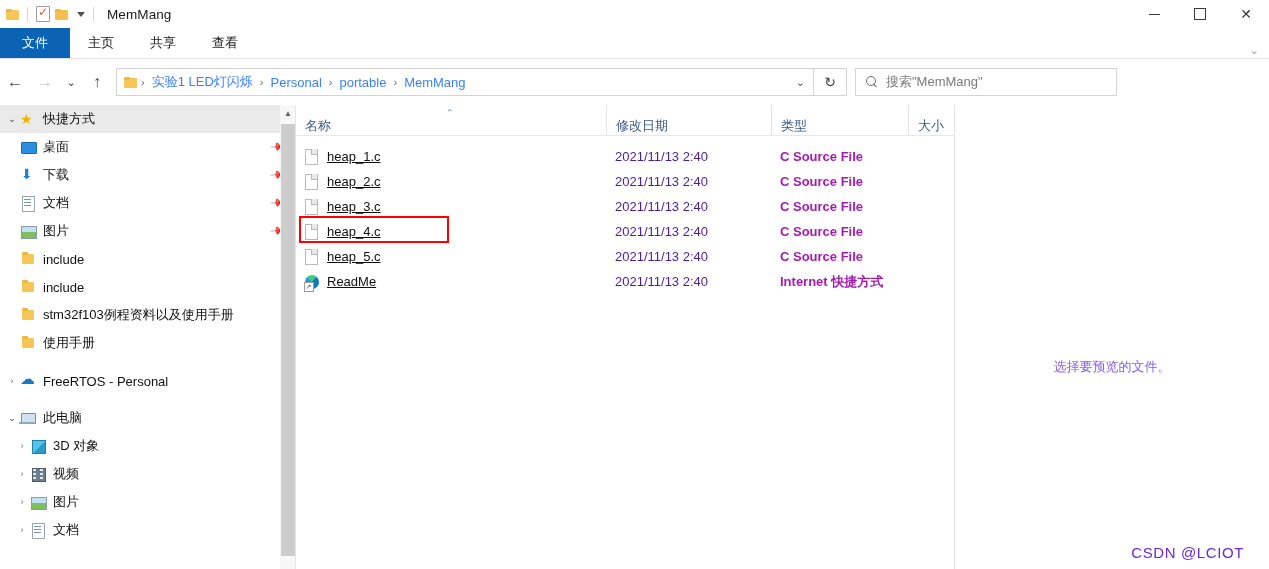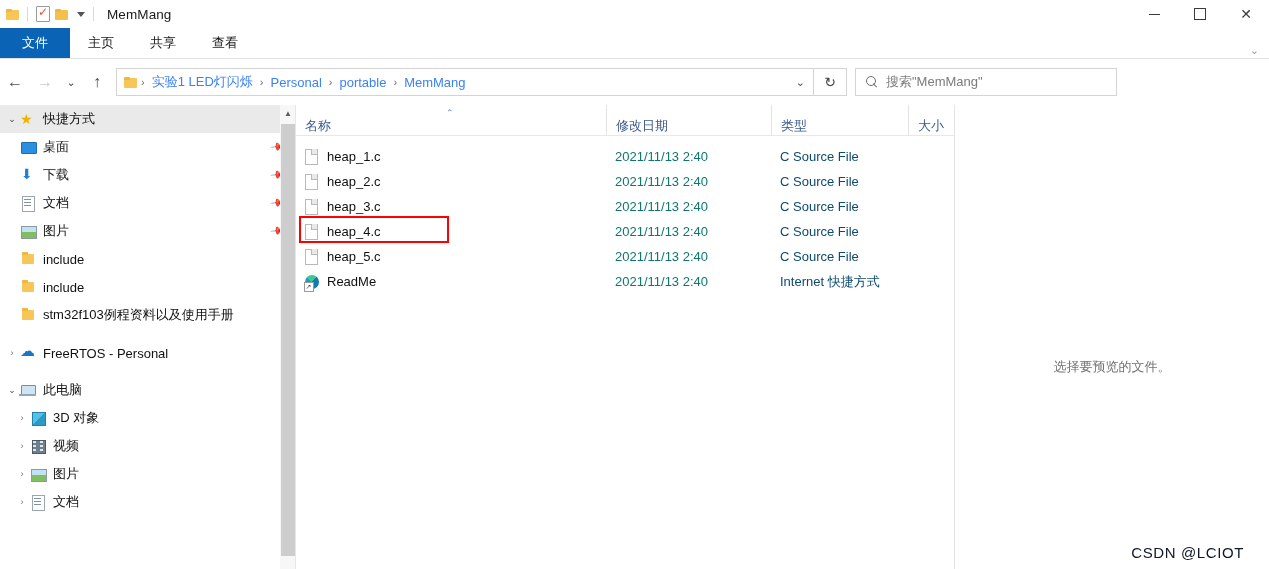--- a/index.html
+++ b/index.html
@@ -233,7 +233,7 @@
     display:flex; align-items:center; height:25px; font-size:13px; color:#101010;
     position:relative;
   }
-  .cell.name{ width:310px; display:flex; align-items:center; padding-left:9px; box-sizing:border-box; }
+  .cell.name{ width:310px; display:flex; align-items:center; padding-left:9px; box-sizing:border-box;text-decoration:underline; }
   .cell.date{ width:165px; color:#0f766e; padding-left:9px; box-sizing:border-box; }
   .cell.type{ width:137px; color:#0c4a6e; padding-left:9px; box-sizing:border-box; }
   .cell.size{ width:46px; }

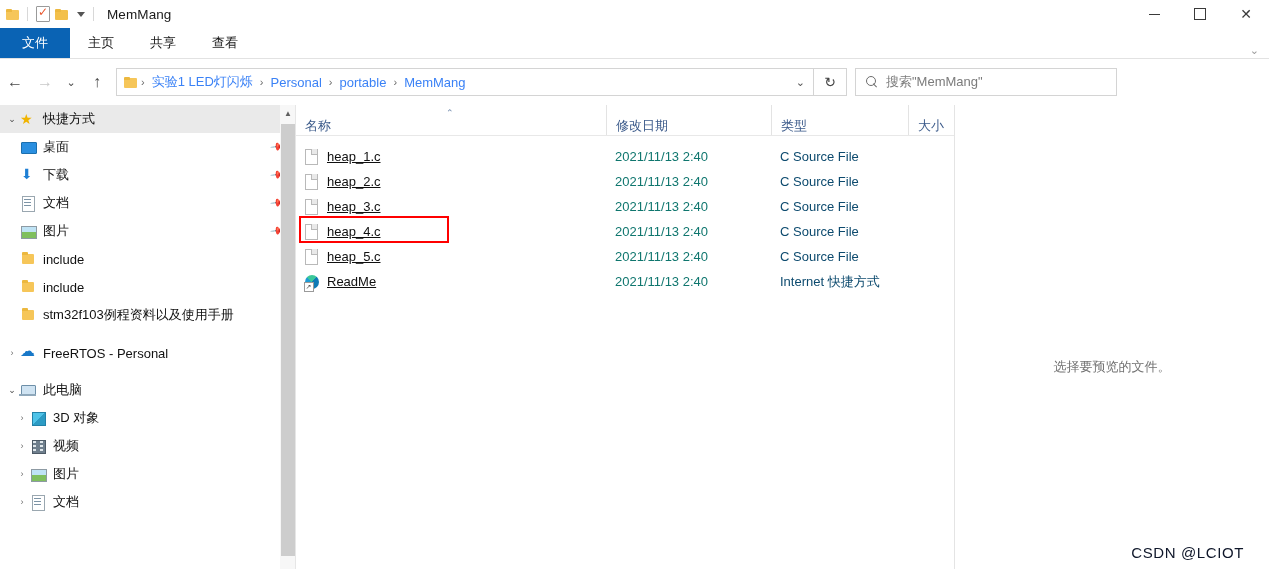--- a/index.html
+++ b/index.html
@@ -234,7 +234,7 @@
     position:relative;
   }
   .cell.name{ width:310px; display:flex; align-items:center; padding-left:9px; box-sizing:border-box;text-decoration:underline; }
-  .cell.date{ width:165px; color:#0f766e; padding-left:9px; box-sizing:border-box; }
+  .cell.date{ width:165px; color:#4c1d95; padding-left:9px; box-sizing:border-box; }
   .cell.type{ width:137px; color:#0c4a6e; padding-left:9px; box-sizing:border-box; }
   .cell.size{ width:46px; }
   .file-ico{

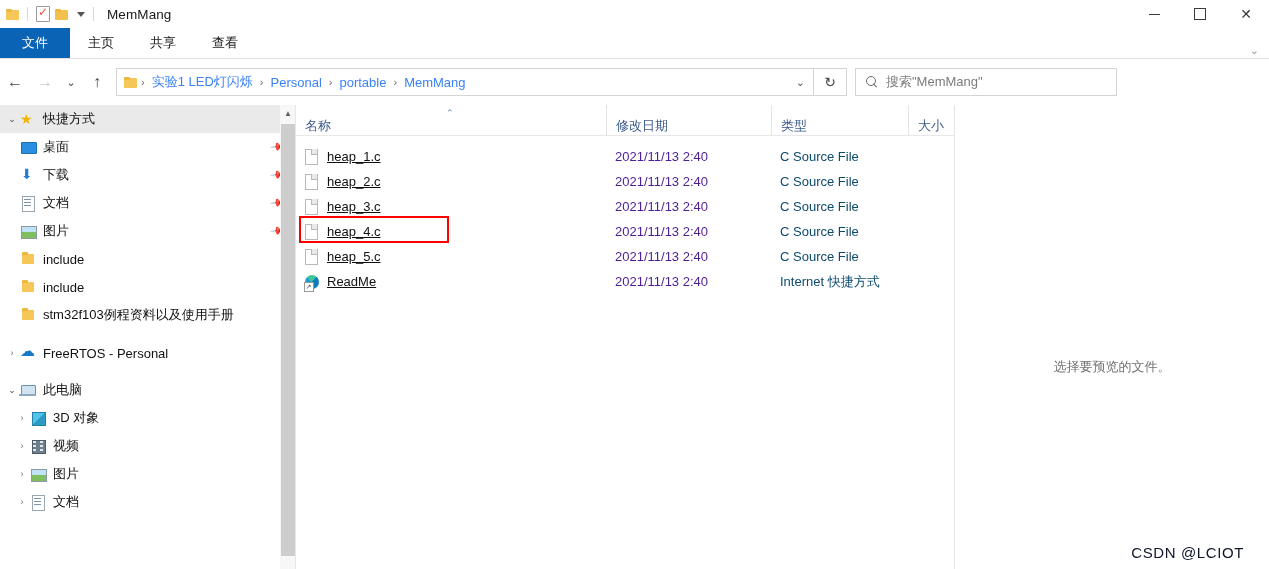--- a/index.html
+++ b/index.html
@@ -235,7 +235,7 @@
   }
   .cell.name{ width:310px; display:flex; align-items:center; padding-left:9px; box-sizing:border-box;text-decoration:underline; }
   .cell.date{ width:165px; color:#4c1d95; padding-left:9px; box-sizing:border-box; }
-  .cell.type{ width:137px; color:#0c4a6e; padding-left:9px; box-sizing:border-box; }
+  .cell.type{ width:137px; color:#a21caf; padding-left:9px; box-sizing:border-box;font-weight:bold; }
   .cell.size{ width:46px; }
   .file-ico{
     width:13px; height:16px; margin-right:9px; position:relative; flex:0 0 13px;

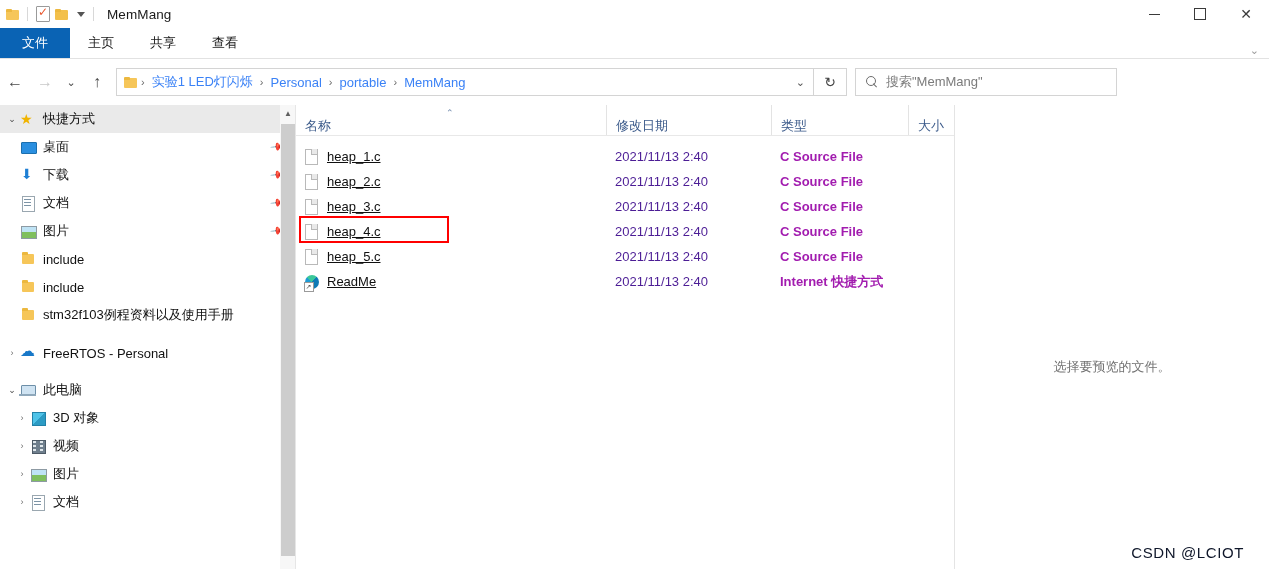--- a/index.html
+++ b/index.html
@@ -385,6 +385,10 @@
         <span class="sb-ico ico-folder"></span>
         <span class="sb-label">stm32f103例程资料以及使用手册</span>
       </div>
+      <div class="sb-item indent1">
+        <span class="sb-ico ico-folder"></span>
+        <span class="sb-label">使用手册</span>
+      </div>
 
       <div style="height:10px"></div>
 

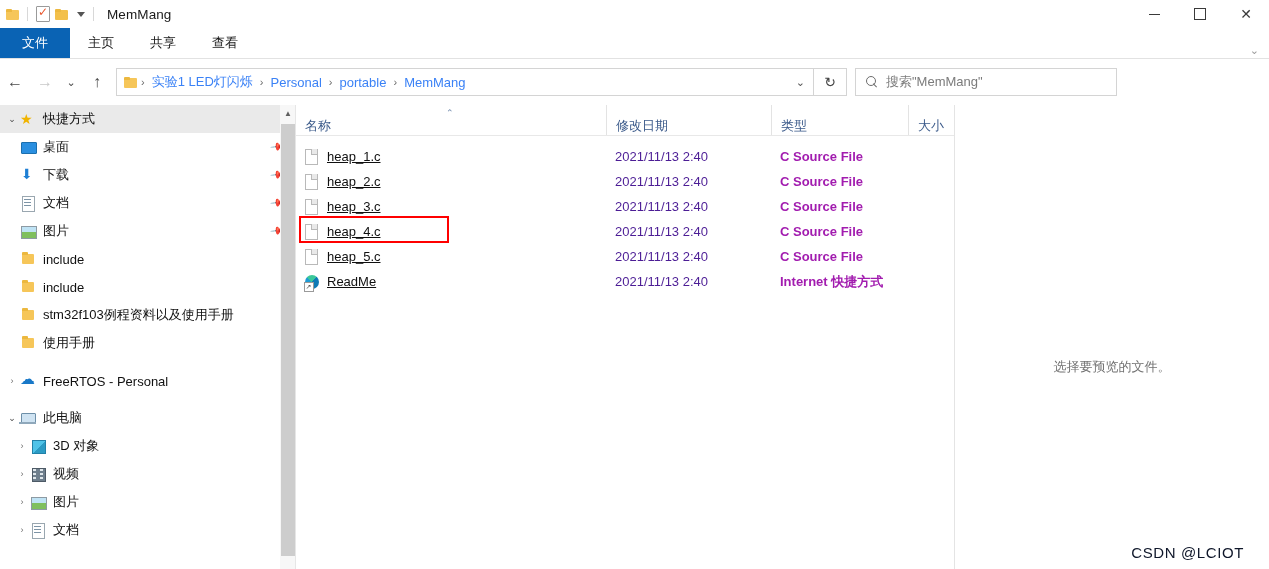--- a/index.html
+++ b/index.html
@@ -272,7 +272,7 @@
     display:flex; align-items:flex-start; justify-content:center;
   }
   .preview-text{
-    margin-top:253px; font-size:13px; color:#737373;
+    margin-top:253px; font-size:13px; color:#8b5cf6;
   }
   .watermark{
     position:absolute; right:25px; bottom:8px; font-size:15px; color:#0f172a;

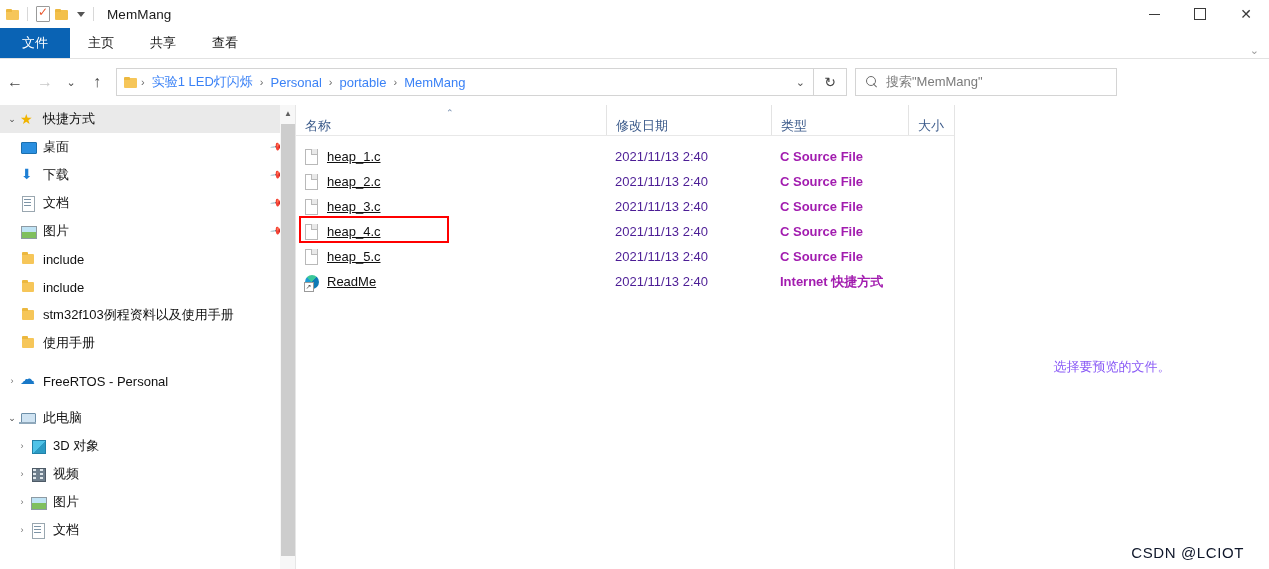--- a/index.html
+++ b/index.html
@@ -275,7 +275,7 @@
     margin-top:253px; font-size:13px; color:#8b5cf6;
   }
   .watermark{
-    position:absolute; right:25px; bottom:8px; font-size:15px; color:#0f172a;
+    position:absolute; right:25px; bottom:8px; font-size:15px; color:#6d28d9;
     letter-spacing:.6px;
   }
 </style>

